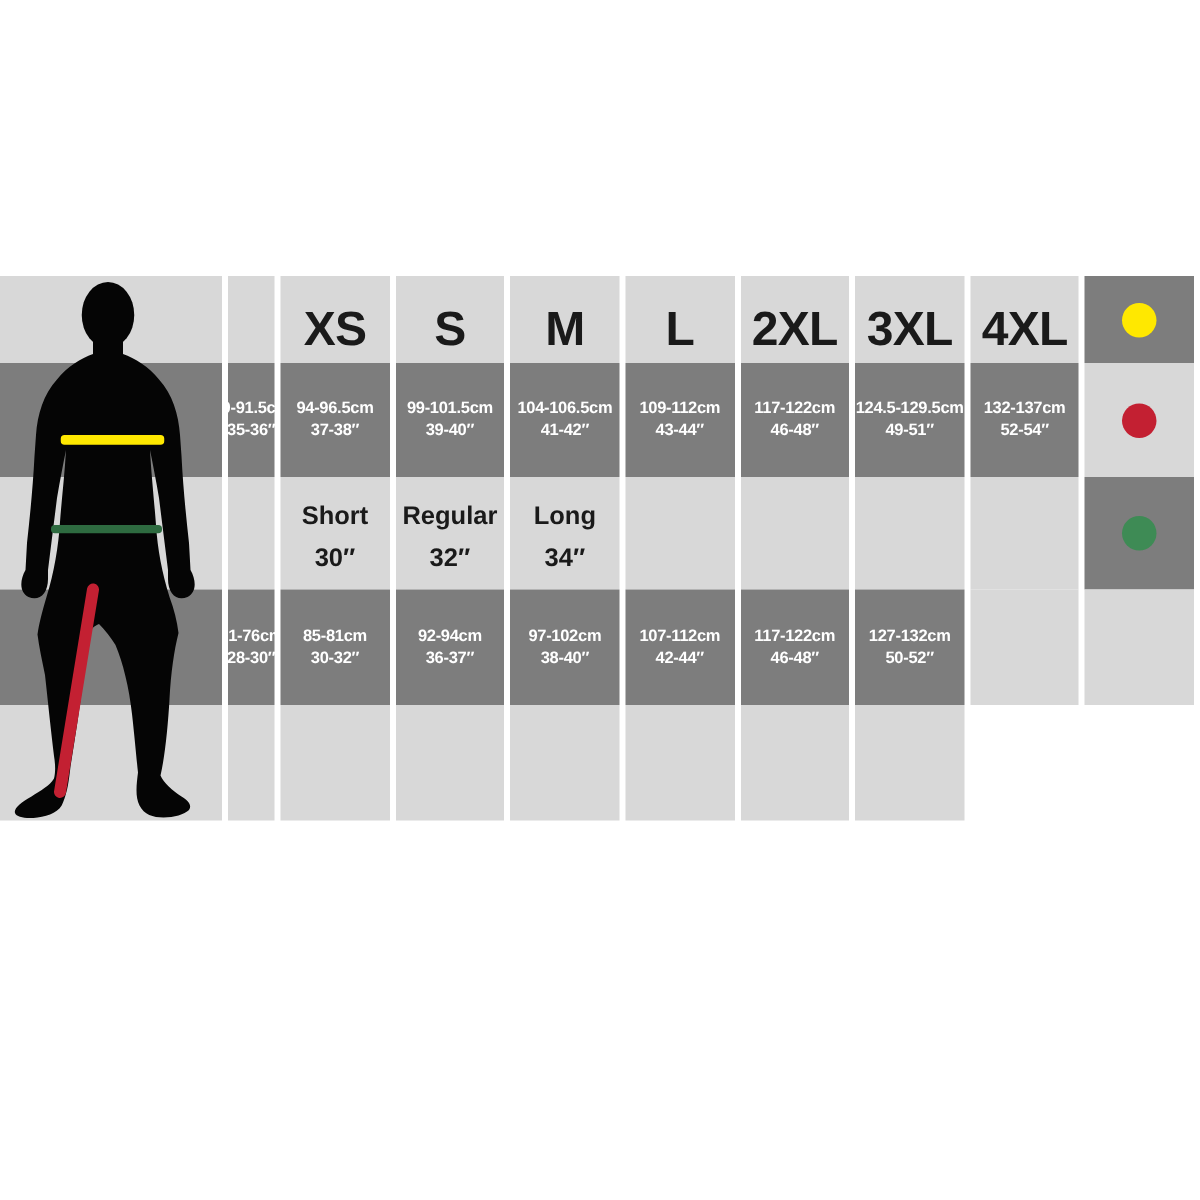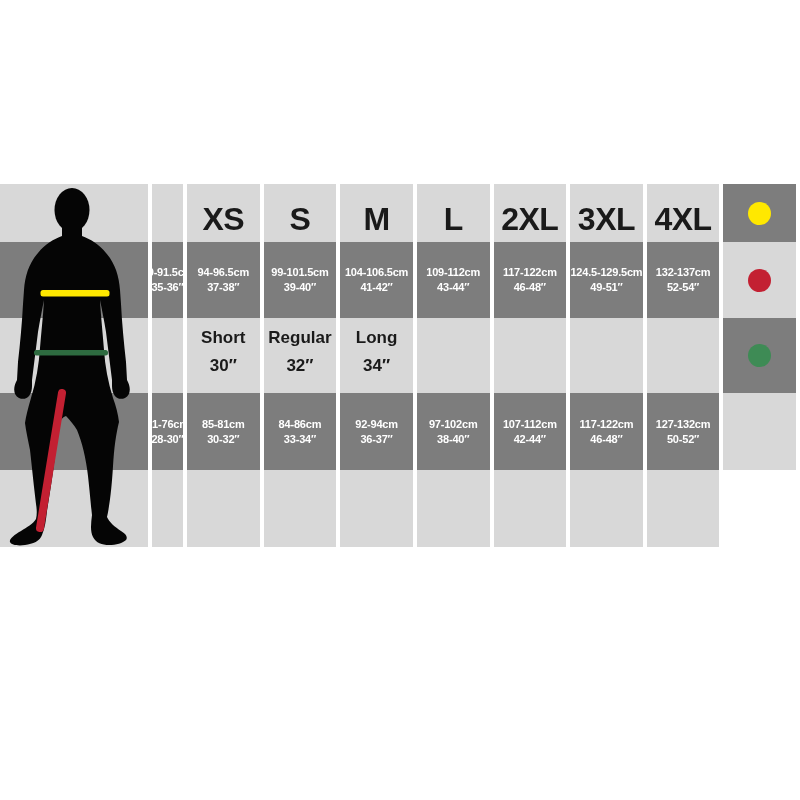--- a/index.html
+++ b/index.html
@@ -75,6 +75,7 @@
     line-height: 28px;
     padding-bottom: 7px;
     white-space: nowrap;
+    justify-content: flex-end;
   }
   .cell-mid span { display: block; }
 </style>

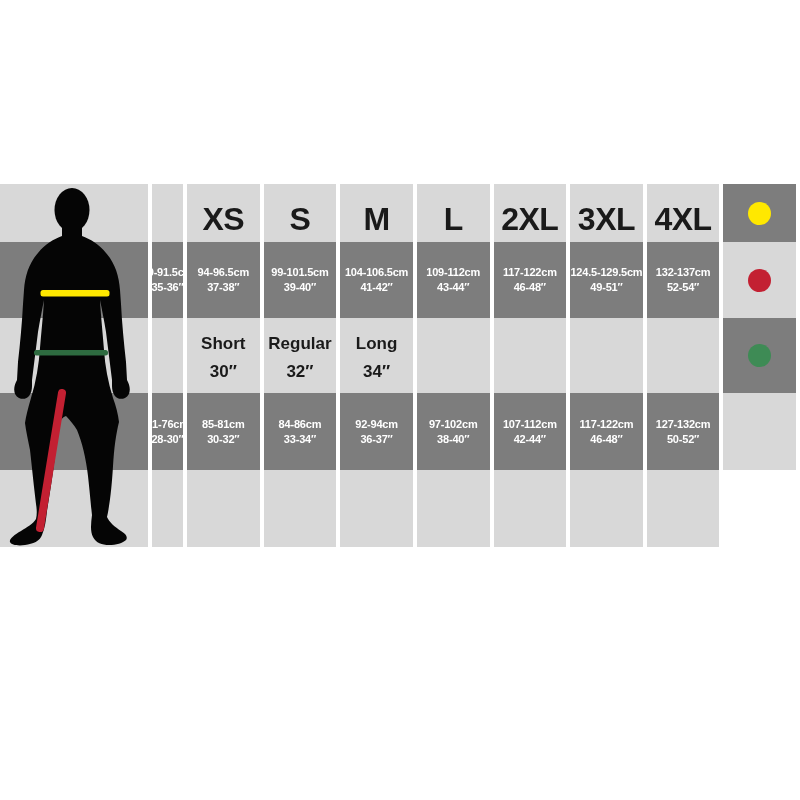--- a/index.html
+++ b/index.html
@@ -242,10 +242,6 @@
       <span>30-32″</span>
     </div>
   <div class="cell dark cell-sm">
-      <span>84-86cm</span>
-      <span>33-34″</span>
-    </div>
-  <div class="cell dark cell-sm">
       <span>92-94cm</span>
       <span>36-37″</span>
     </div>

